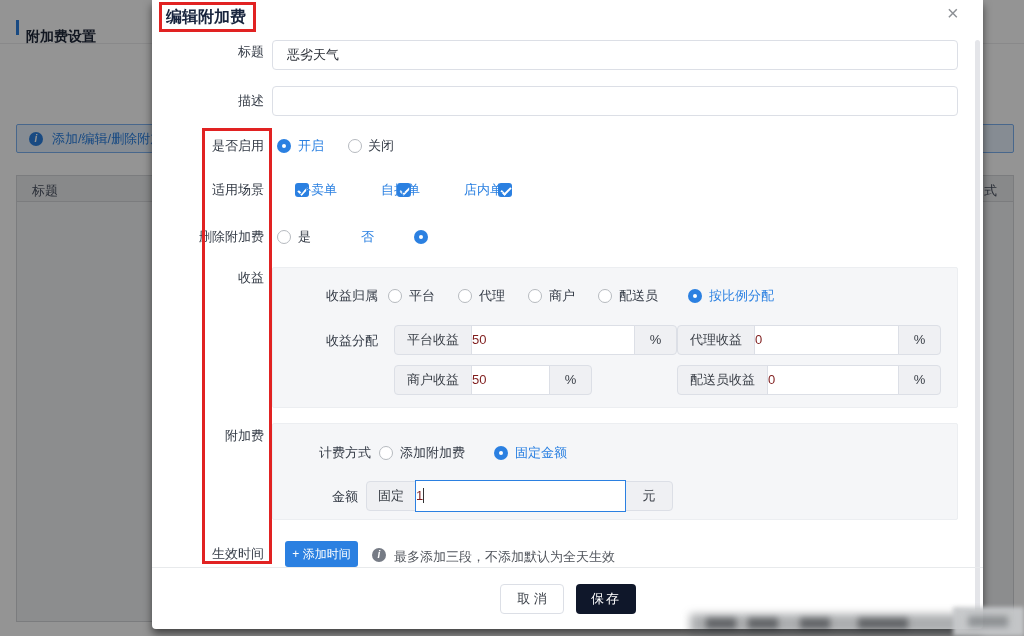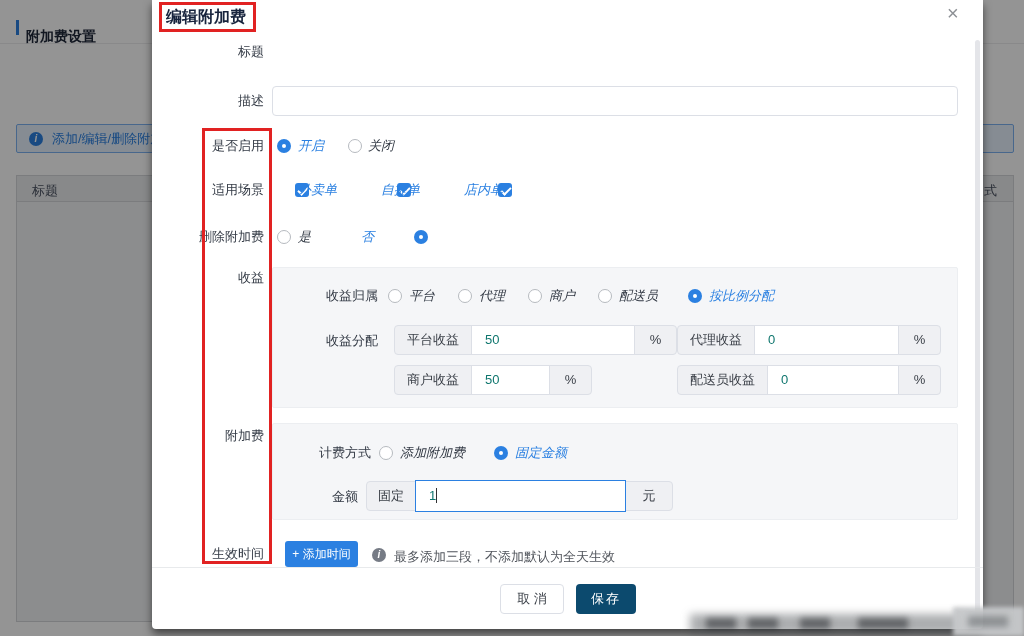--- a/index.html
+++ b/index.html
@@ -110,6 +110,7 @@
 
     
     <div class="abs flabel" style="top:45px">标题</div>
+    <div class="abs tinput" style="top:40px">恶劣天气</div>
 
     
     <div class="abs flabel" style="top:94px">描述</div>

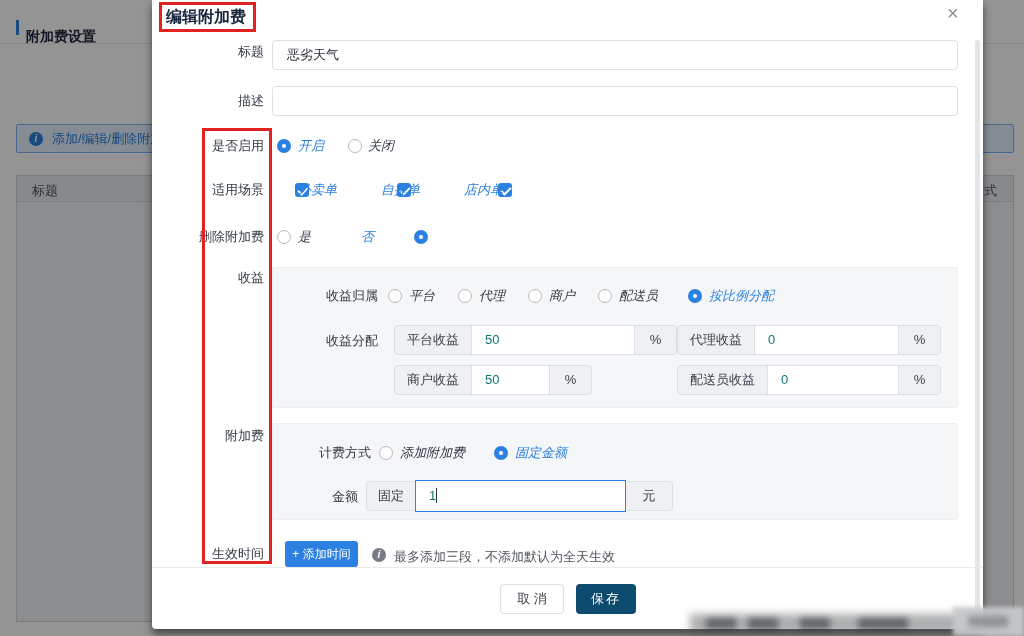--- a/index.html
+++ b/index.html
@@ -44,7 +44,7 @@
   .chk { width:14px; height:14px; border-radius:3px; background:#2b80e1; display:inline-block; position:relative; }
   .chk::after { content:""; position:absolute; left:5px; top:2px; width:4px; height:8px;
                 border-right:2px solid #fff; border-bottom:2px solid #fff; transform:rotate(45deg); }
-  .olabel { font-size:13px; color:#333a45; line-height:14px;font-style:italic; }
+  .olabel { font-size:13px; color:#333a45; line-height:14px; }
   .olabel.on { color:#2b80e1; }
 
   .panel { left:120px; width:686px; background:#f5f6f8; border:1px solid #eceef1; border-radius:2px; }

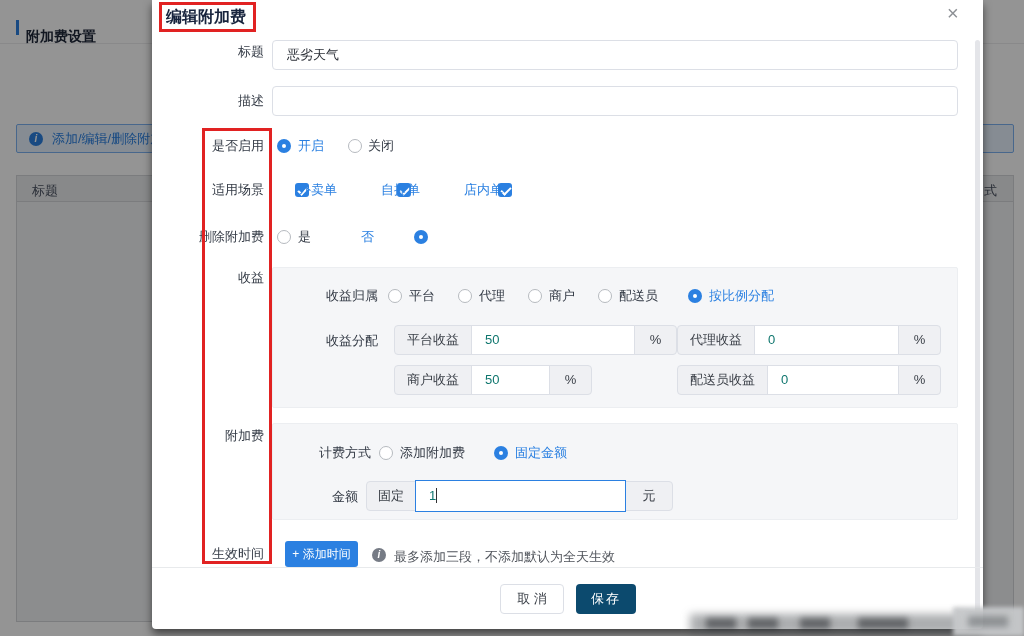--- a/index.html
+++ b/index.html
@@ -53,7 +53,7 @@
   .igroup { position:absolute; display:flex; height:30px; }
   .seg { height:30px; line-height:28px; font-size:13px; border:1px solid #dcdfe6; }
   .seg.pre { background:#eff0f3; padding:0 12px; color:#3a3f47; border-radius:4px 0 0 4px; white-space:nowrap; }
-  .seg.val { background:#fff; flex:1; padding-left:13px; margin-left:-1px; color:#0f766e; }
+  .seg.val { background:#fff; flex:1; margin-left:-1px; color:#7f1d1d; }
   .seg.suf { background:#eff0f3; width:43px; text-align:center; margin-left:-1px; border-radius:0 4px 4px 0; color:#3a3f47; }
   .seg.val.focus { border-color:#2b80e1; z-index:2; height:32px; line-height:30px; }
   .caret { display:inline-block; width:1px; height:15px; background:#303133; vertical-align:-3px; }

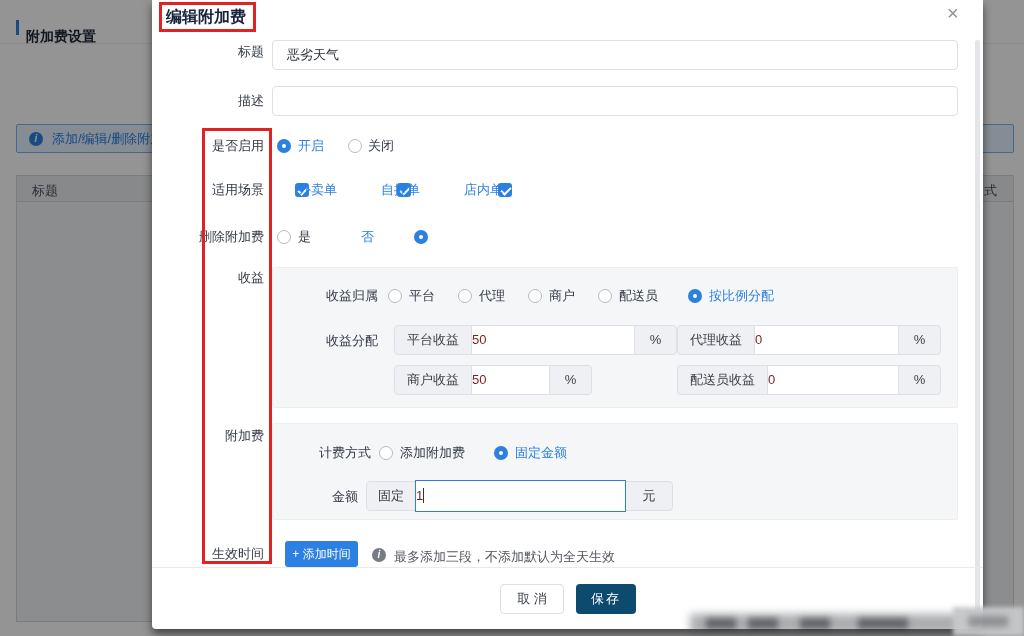--- a/index.html
+++ b/index.html
@@ -66,7 +66,7 @@
   .m-divider { left:0; top:567px; width:831px; height:1px; background:#e8eaec; }
   .btn-cancel { left:348px; top:584px; width:64px; height:30px; background:#fff; border:1px solid #dcdfe6;
                 border-radius:4px; font-size:13px; color:#3a3f47; text-align:center; line-height:28px; }
-  .btn-save { left:424px; top:584px; width:60px; height:30px; background:#0c4a6e; border:none; letter-spacing:2px;
+  .btn-save { left:424px; top:584px; width:60px; height:30px; background:#0f172a; border:none; letter-spacing:2px;
               border-radius:4px; font-size:13px; color:#fff; text-align:center; line-height:30px; }
 
   

